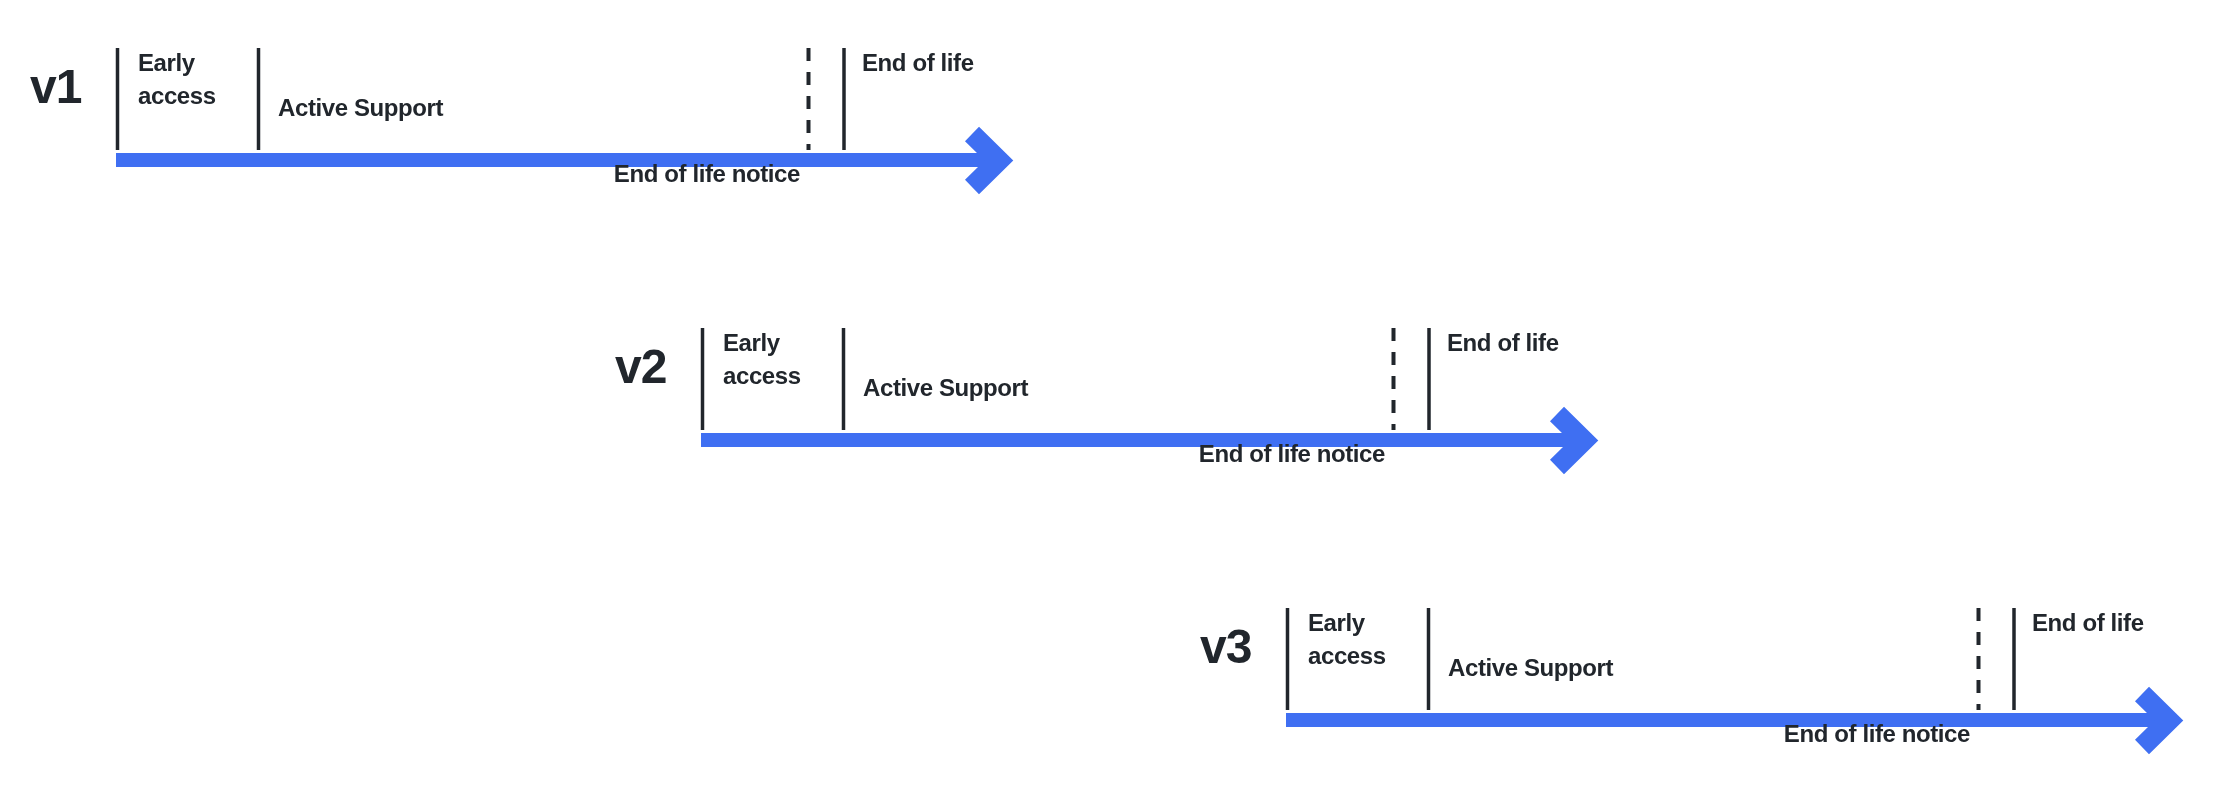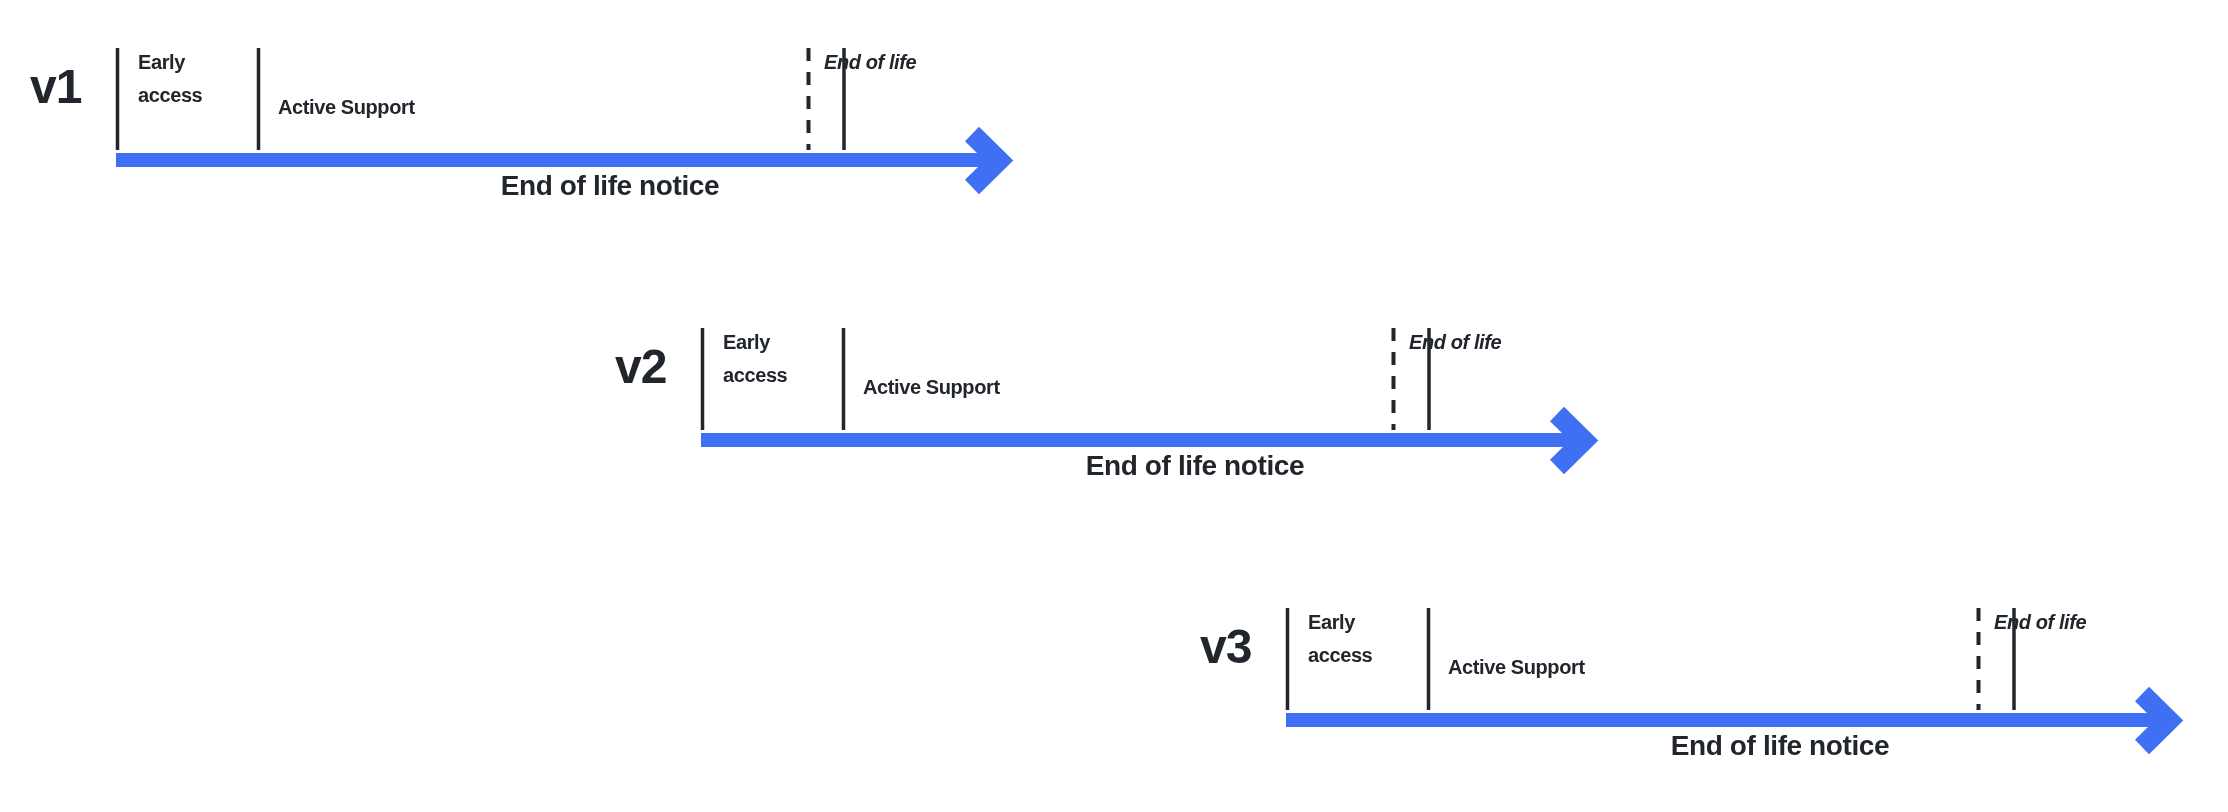--- a/index.html
+++ b/index.html
@@ -34,7 +34,7 @@
   }
   .phase{
     position:absolute;top:46px;
-    font-size:20px;font-weight:700;line-height:33px;letter-spacing:-0.4px;
+    font-size:24px;font-weight:700;line-height:33px;letter-spacing:-0.4px;
   }
   .phase.early{left:138px;width:104px;}
   .phase.active{left:278px;white-space:nowrap;margin-top:45px;}

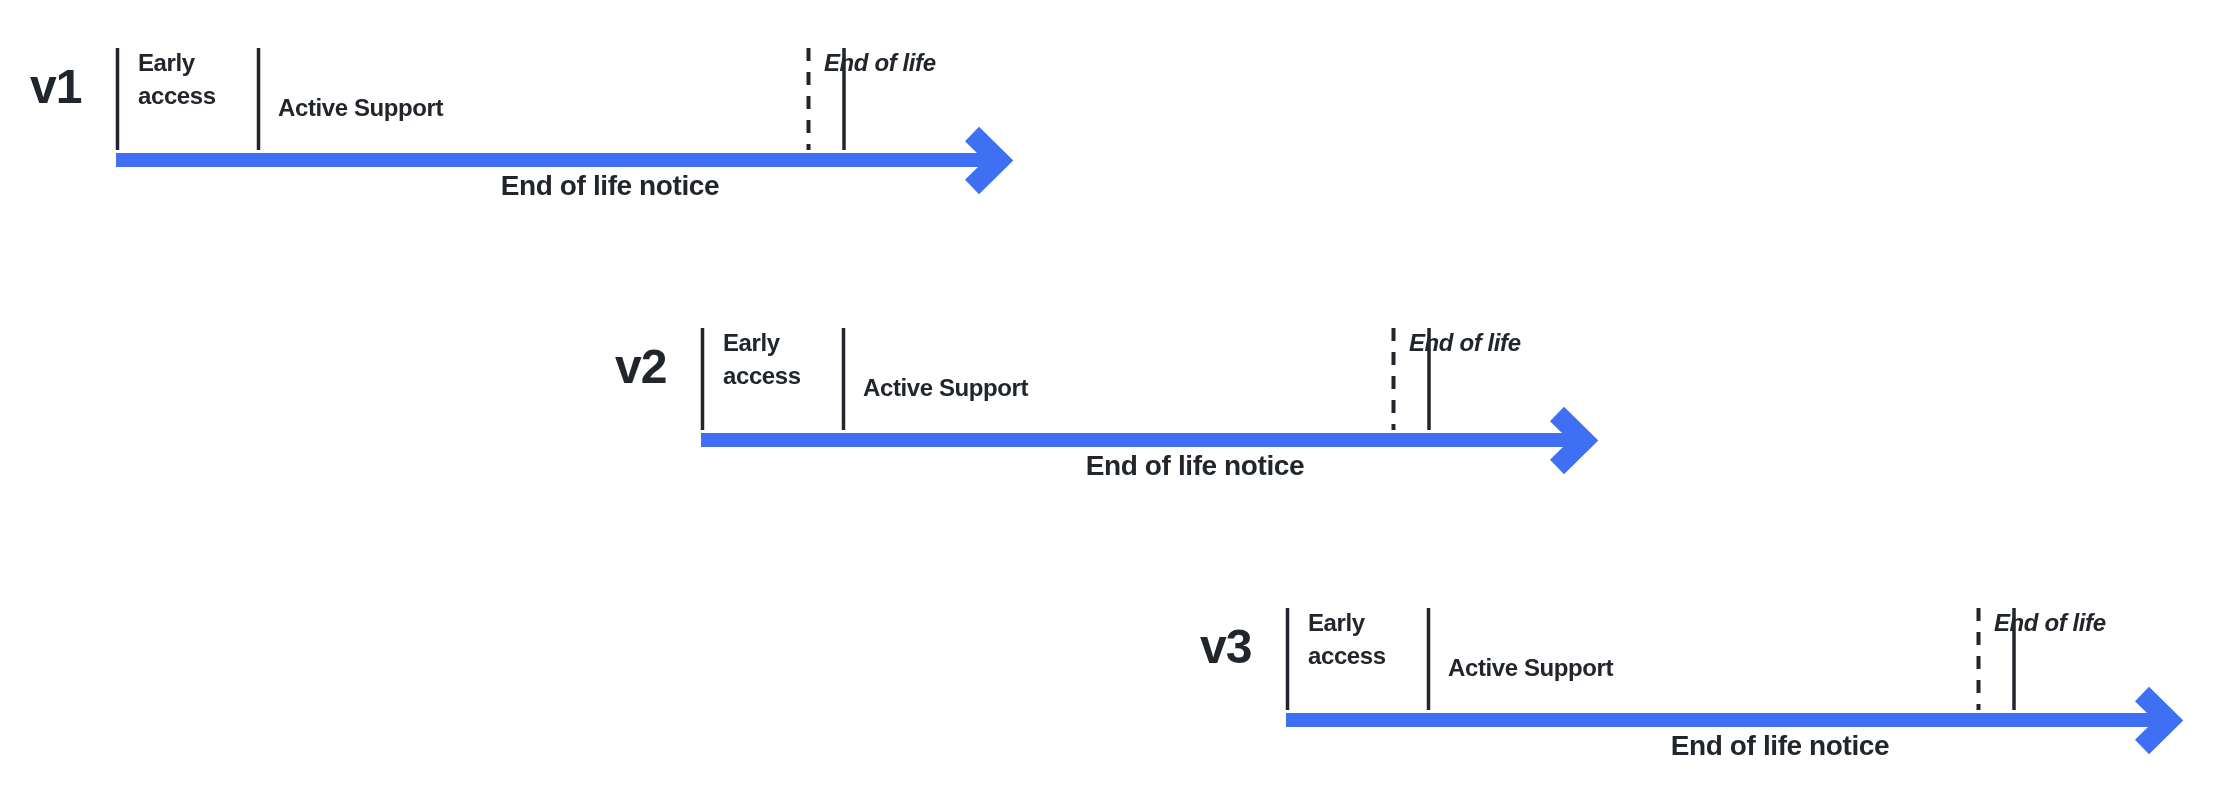--- a/index.html
+++ b/index.html
@@ -38,7 +38,7 @@
   }
   .phase.early{left:138px;width:104px;}
   .phase.active{left:278px;white-space:nowrap;margin-top:45px;}
-  .phase.eol{left:824px;white-space:nowrap;font-style:italic;}
+  .phase.eol{left:862px;white-space:nowrap;}
   .notice{
     position:absolute;left:420px;width:380px;top:169px;
     text-align:center;

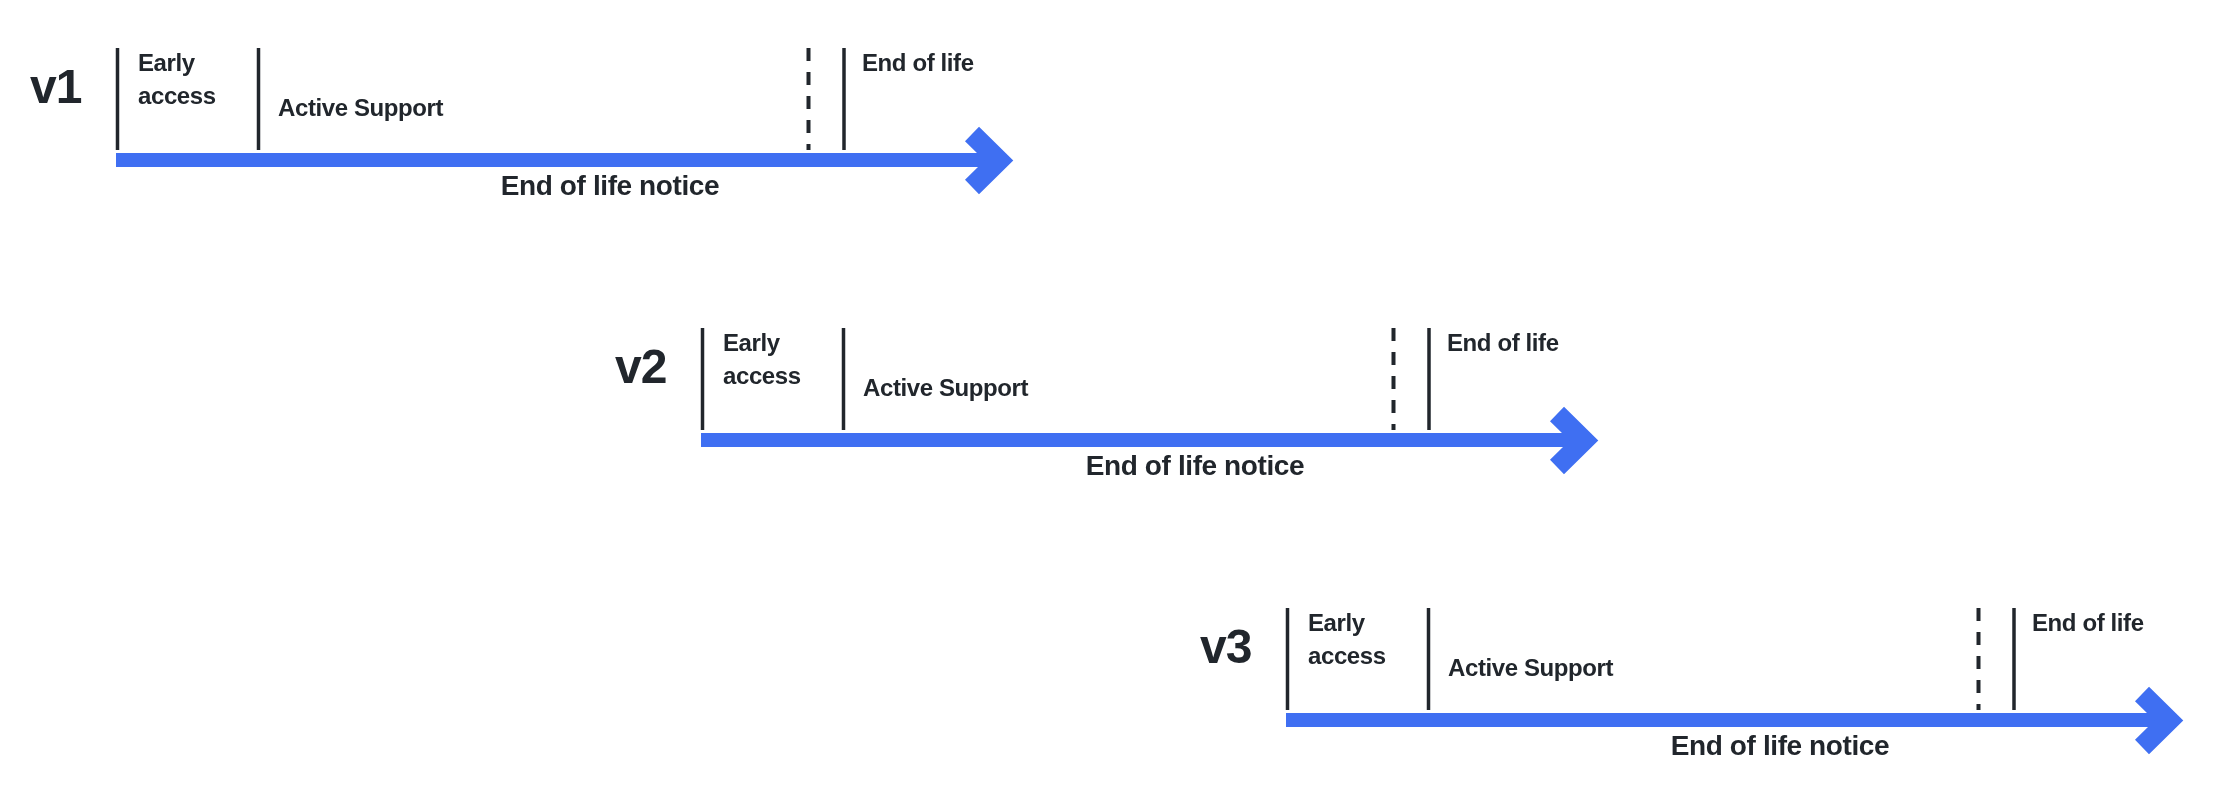--- a/index.html
+++ b/index.html
@@ -40,9 +40,9 @@
   .phase.active{left:278px;white-space:nowrap;margin-top:45px;}
   .phase.eol{left:862px;white-space:nowrap;}
   .notice{
-    position:absolute;left:420px;width:380px;top:169px;
-    text-align:center;
-    font-size:28px;font-weight:700;line-height:33px;letter-spacing:-0.4px;
+    position:absolute;left:420px;width:380px;top:157px;
+    text-align:right;
+    font-size:24px;font-weight:700;line-height:33px;letter-spacing:-0.4px;
     white-space:nowrap;
   }
 </style>

